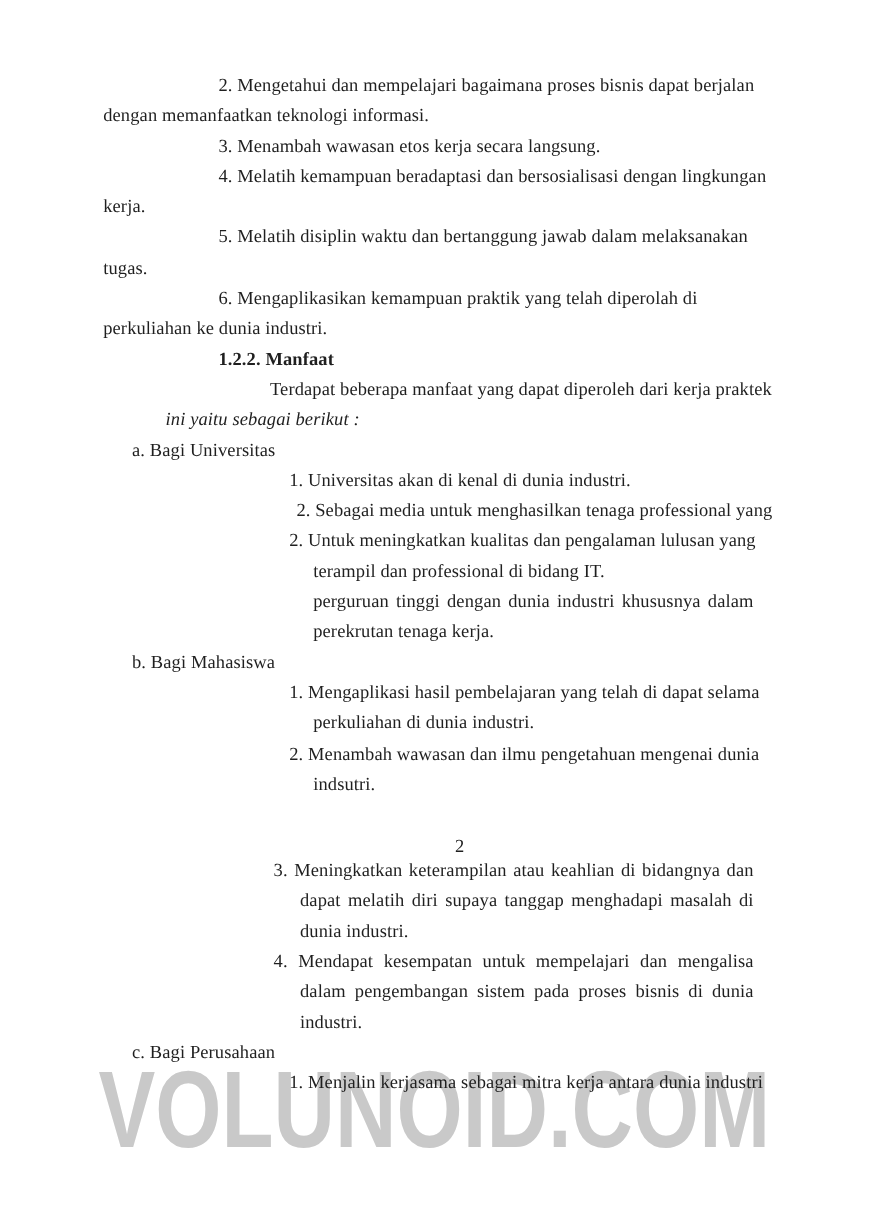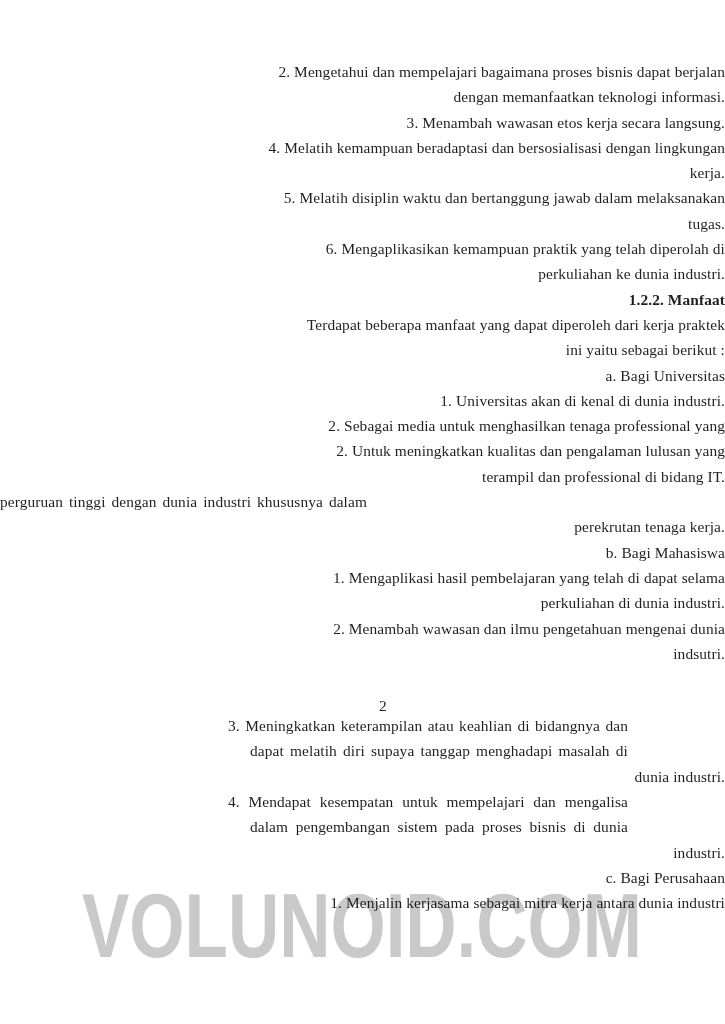--- a/index.html
+++ b/index.html
@@ -51,7 +51,7 @@
     line-height: 25.3px;
     letter-spacing: 0.1px;
   }
-  .ln { white-space: nowrap; text-align: right; }
+  .ln { white-space: nowrap; }
   .bold { font-weight: bold; }
   
   .x138 { padding-left: 138px; }

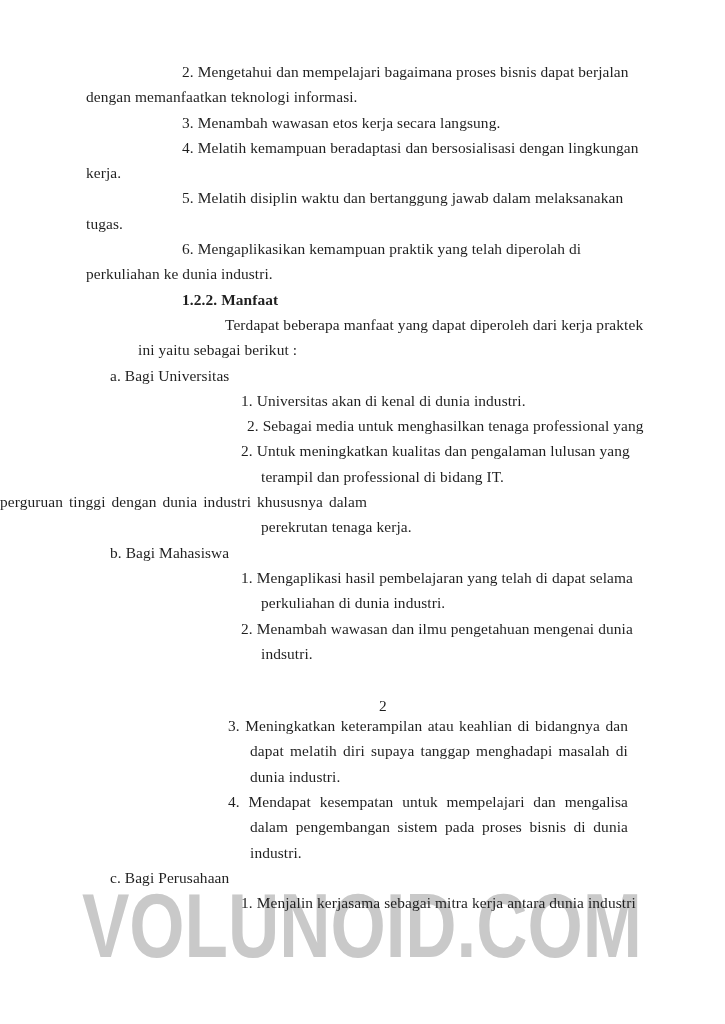--- a/index.html
+++ b/index.html
@@ -54,7 +54,7 @@
   .ln { white-space: nowrap; }
   .bold { font-weight: bold; }
   
-  .x138 { padding-left: 138px; }
+  .x138 { padding-left: 138px; font-style: italic; }
   .x182 { padding-left: 182px; }
   .x202 { padding-left: 110px; }
   .x210 { padding-left: 86px; }

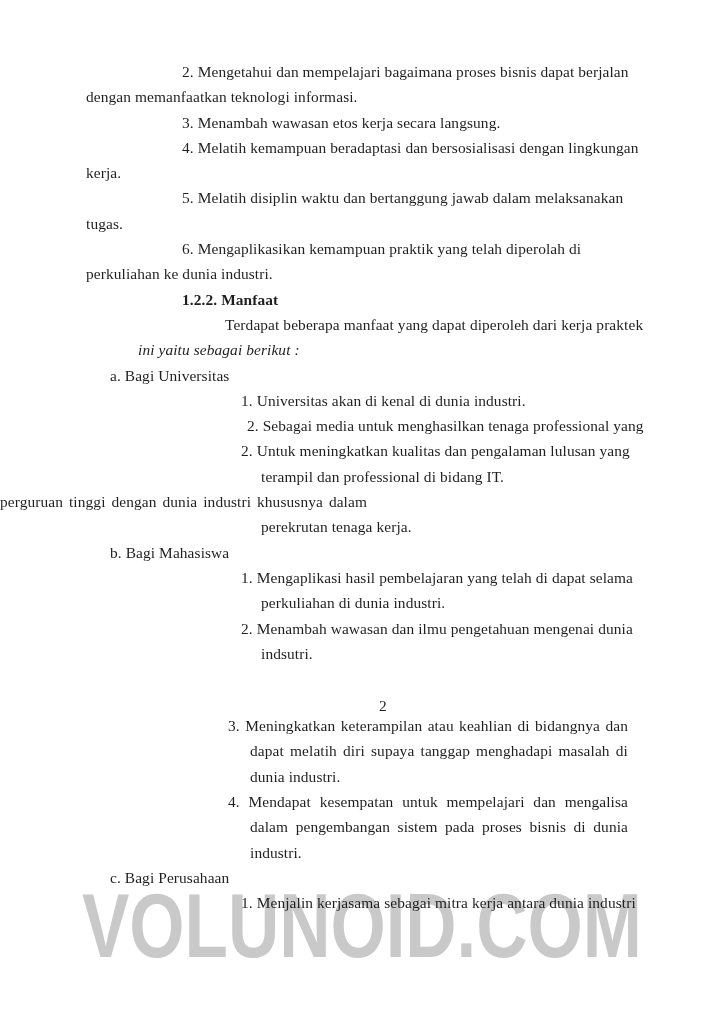--- a/index.html
+++ b/index.html
@@ -71,7 +71,7 @@
     text-align-last: justify;
   }
   .j1 { margin-left: 238px; width: 390px; }
-  .j2 { width: 367px; }
+  .j2 { margin-left: 261px; width: 367px; }
   .j3 { margin-left: 228px; width: 400px; }
   .j4 { margin-left: 250px; width: 378px; }
   .spacer { height: 32px; }

